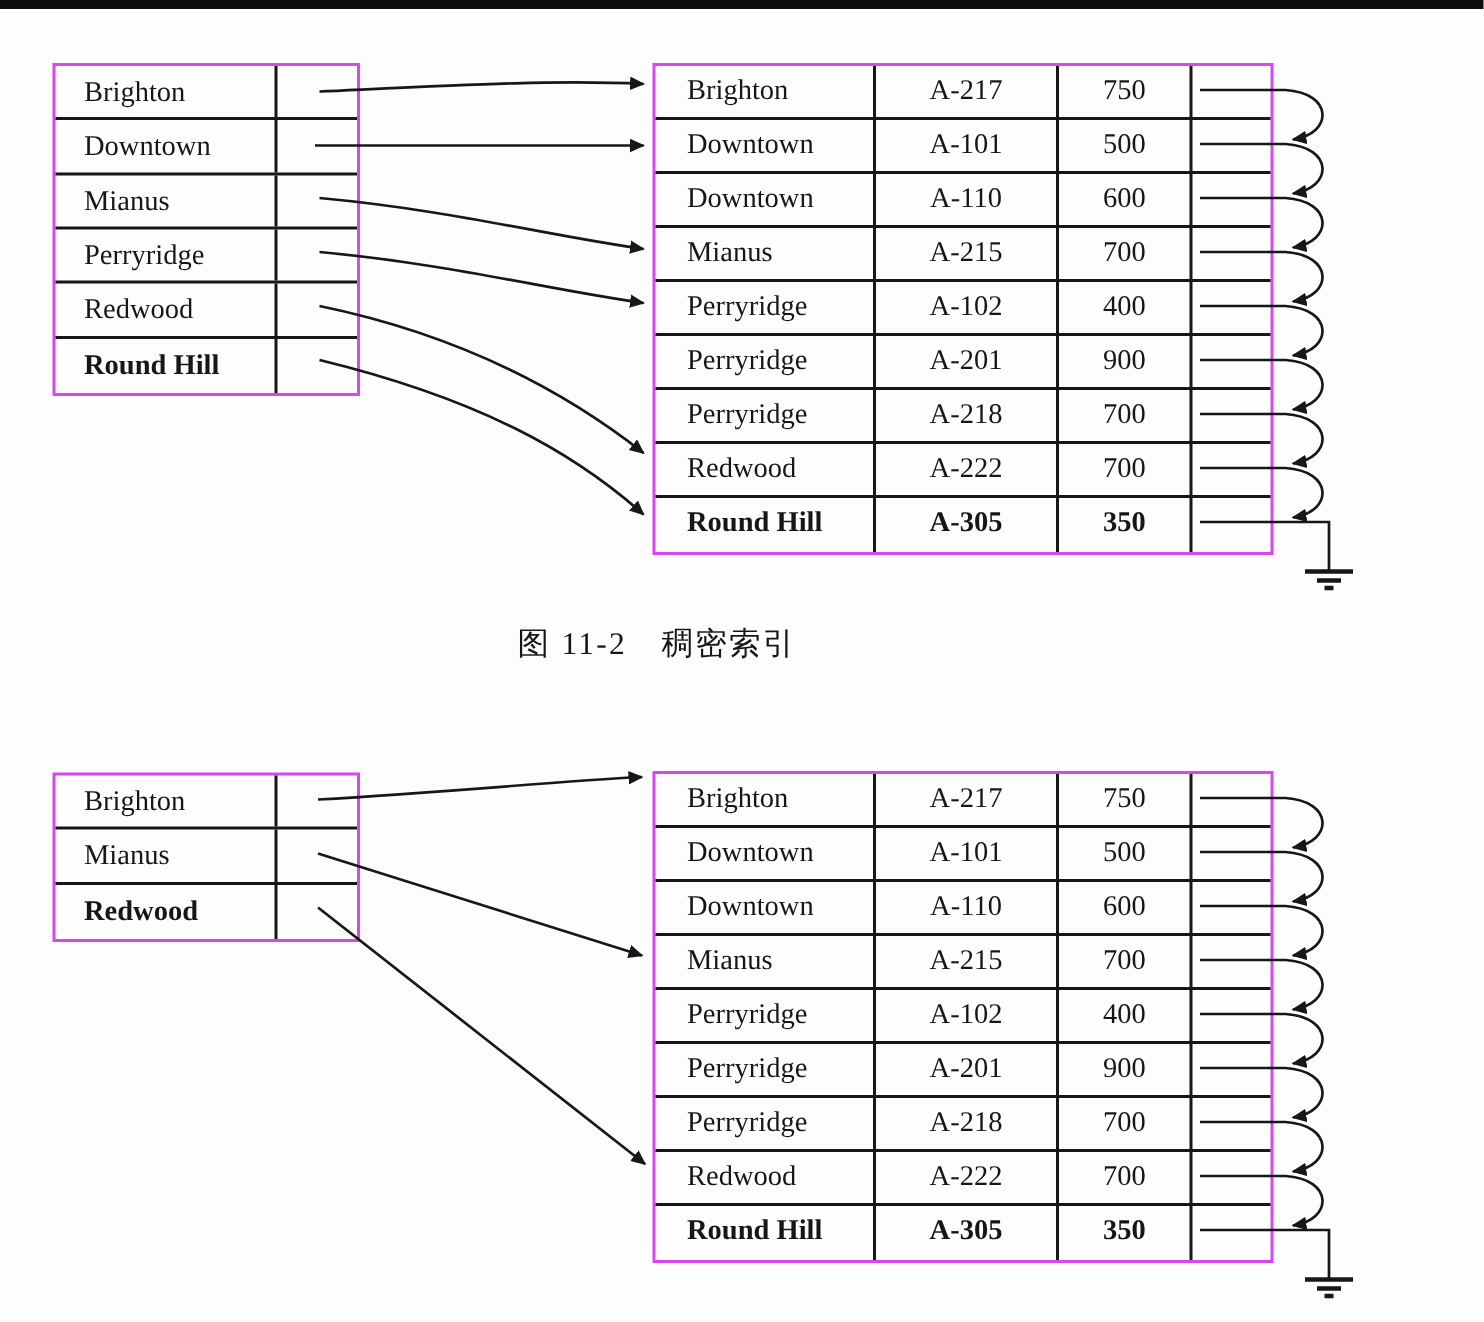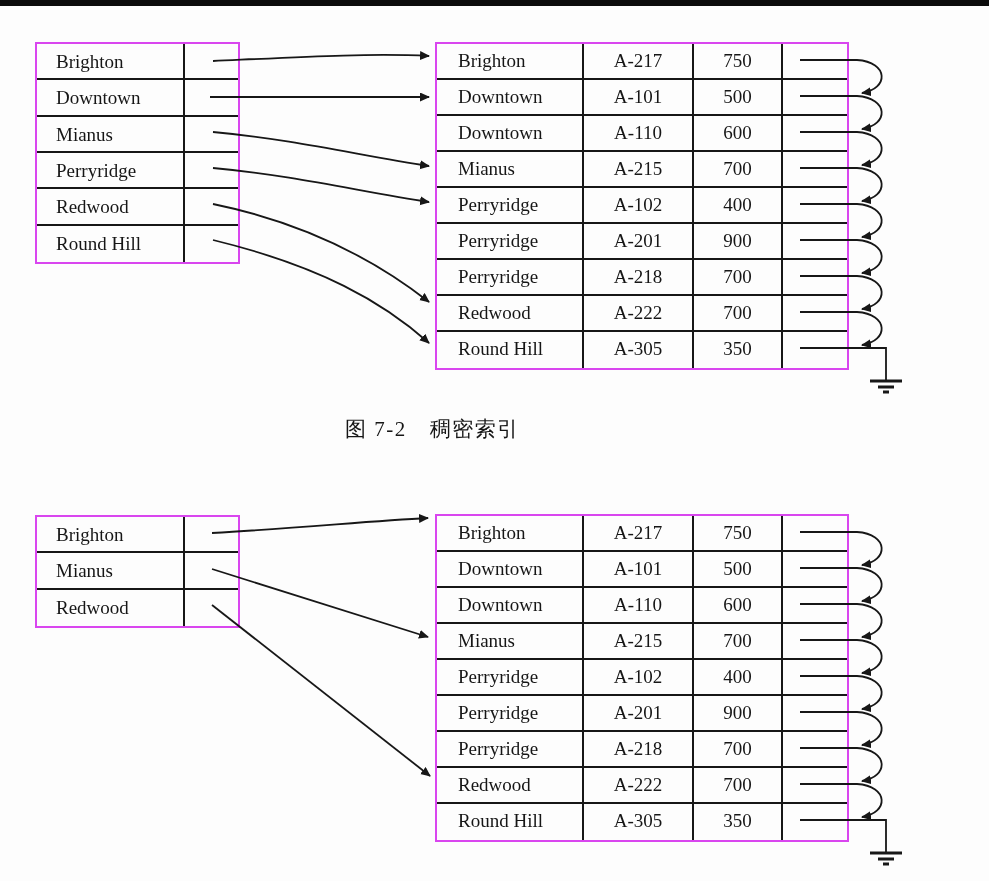--- a/index.html
+++ b/index.html
@@ -24,7 +24,7 @@
   .dtbl .row{height:36px;}
   .dtbl .cell{line-height:34px;}
   .dtbl .branch{width:147px;border-right:2px solid #171717;padding-left:21px;}
-  .dtbl .acct{width:110px;border-right:2px solid #171717;text-align:center;}
+  .dtbl .acct{width:122px;border-right:2px solid #171717;text-align:center;}
   .dtbl .bal{width:89px;border-right:2px solid #171717;text-align:center;}
   .dtbl .ptr{flex:1;}
   .caption{

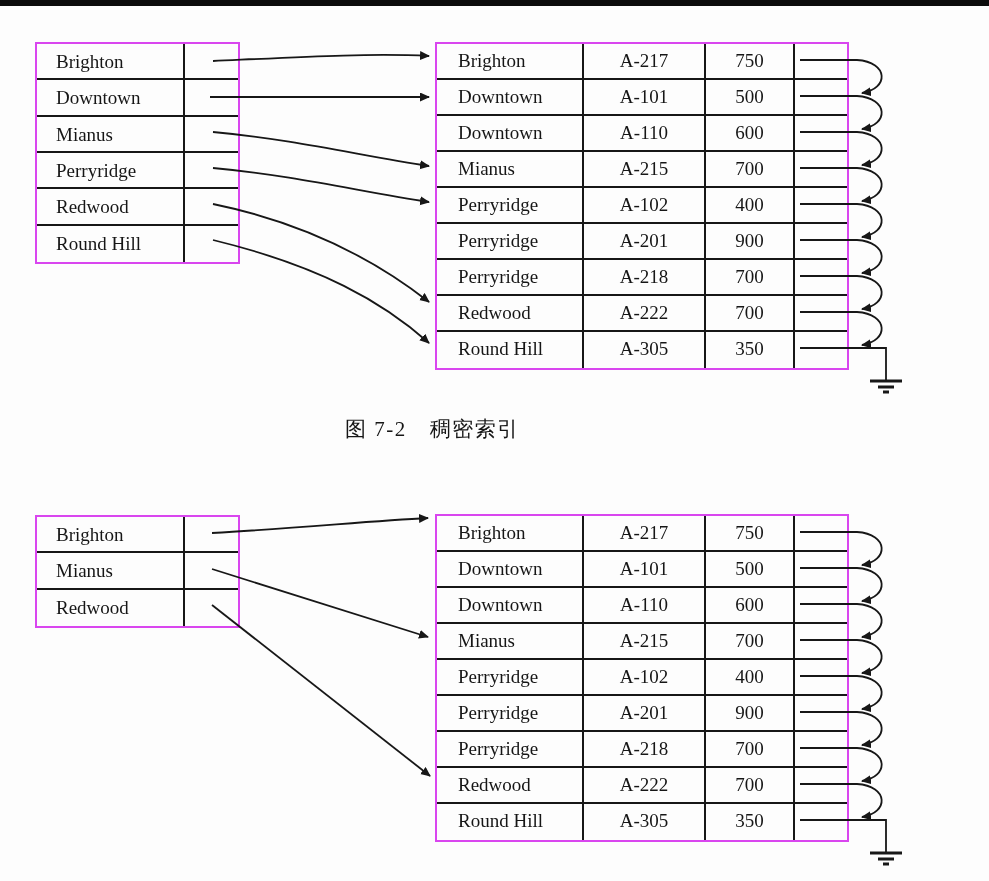--- a/index.html
+++ b/index.html
@@ -12,7 +12,7 @@
   .topbar{position:absolute;left:0;top:0;width:989px;height:6px;background:#0c0c0c;}
   .tbl{position:absolute;border:2px solid #d946ef;box-sizing:border-box;background:transparent;}
   .row{display:flex;box-sizing:border-box;border-bottom:2px solid #171717;}
-  .row:last-child{border-bottom:none;}
+  .row:last-child{border-bottom:none;font-weight:bold;}
   .cell{box-sizing:border-box;font-size:19px;white-space:nowrap;overflow:hidden;}
   
   .itbl{left:35px;width:205px;}

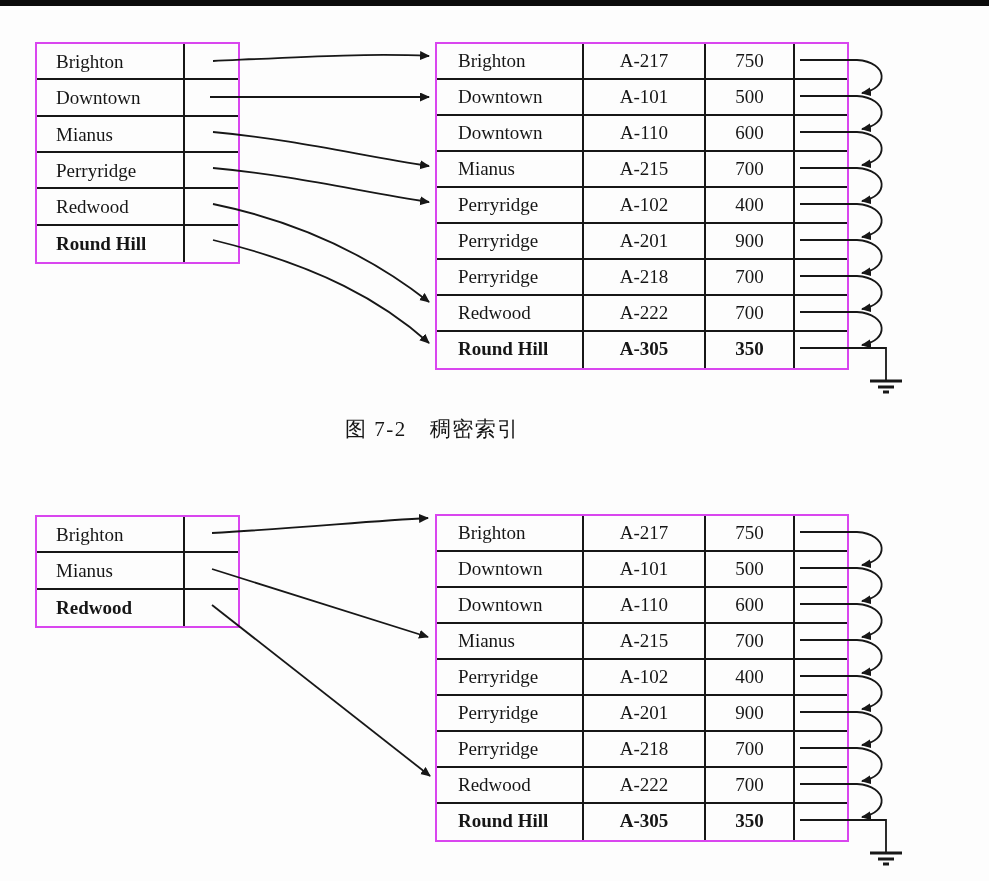--- a/index.html
+++ b/index.html
@@ -127,7 +127,7 @@
 </div>
 
 <div class="caption">
-  <span class="cap-num">图 7-2</span><span class="cap-title">稠密索引</span>
+  <span class="cap-num">图 11-2</span><span class="cap-title">稠密索引</span>
 </div>
 
 <div class="tbl itbl" style="top:515px;">

